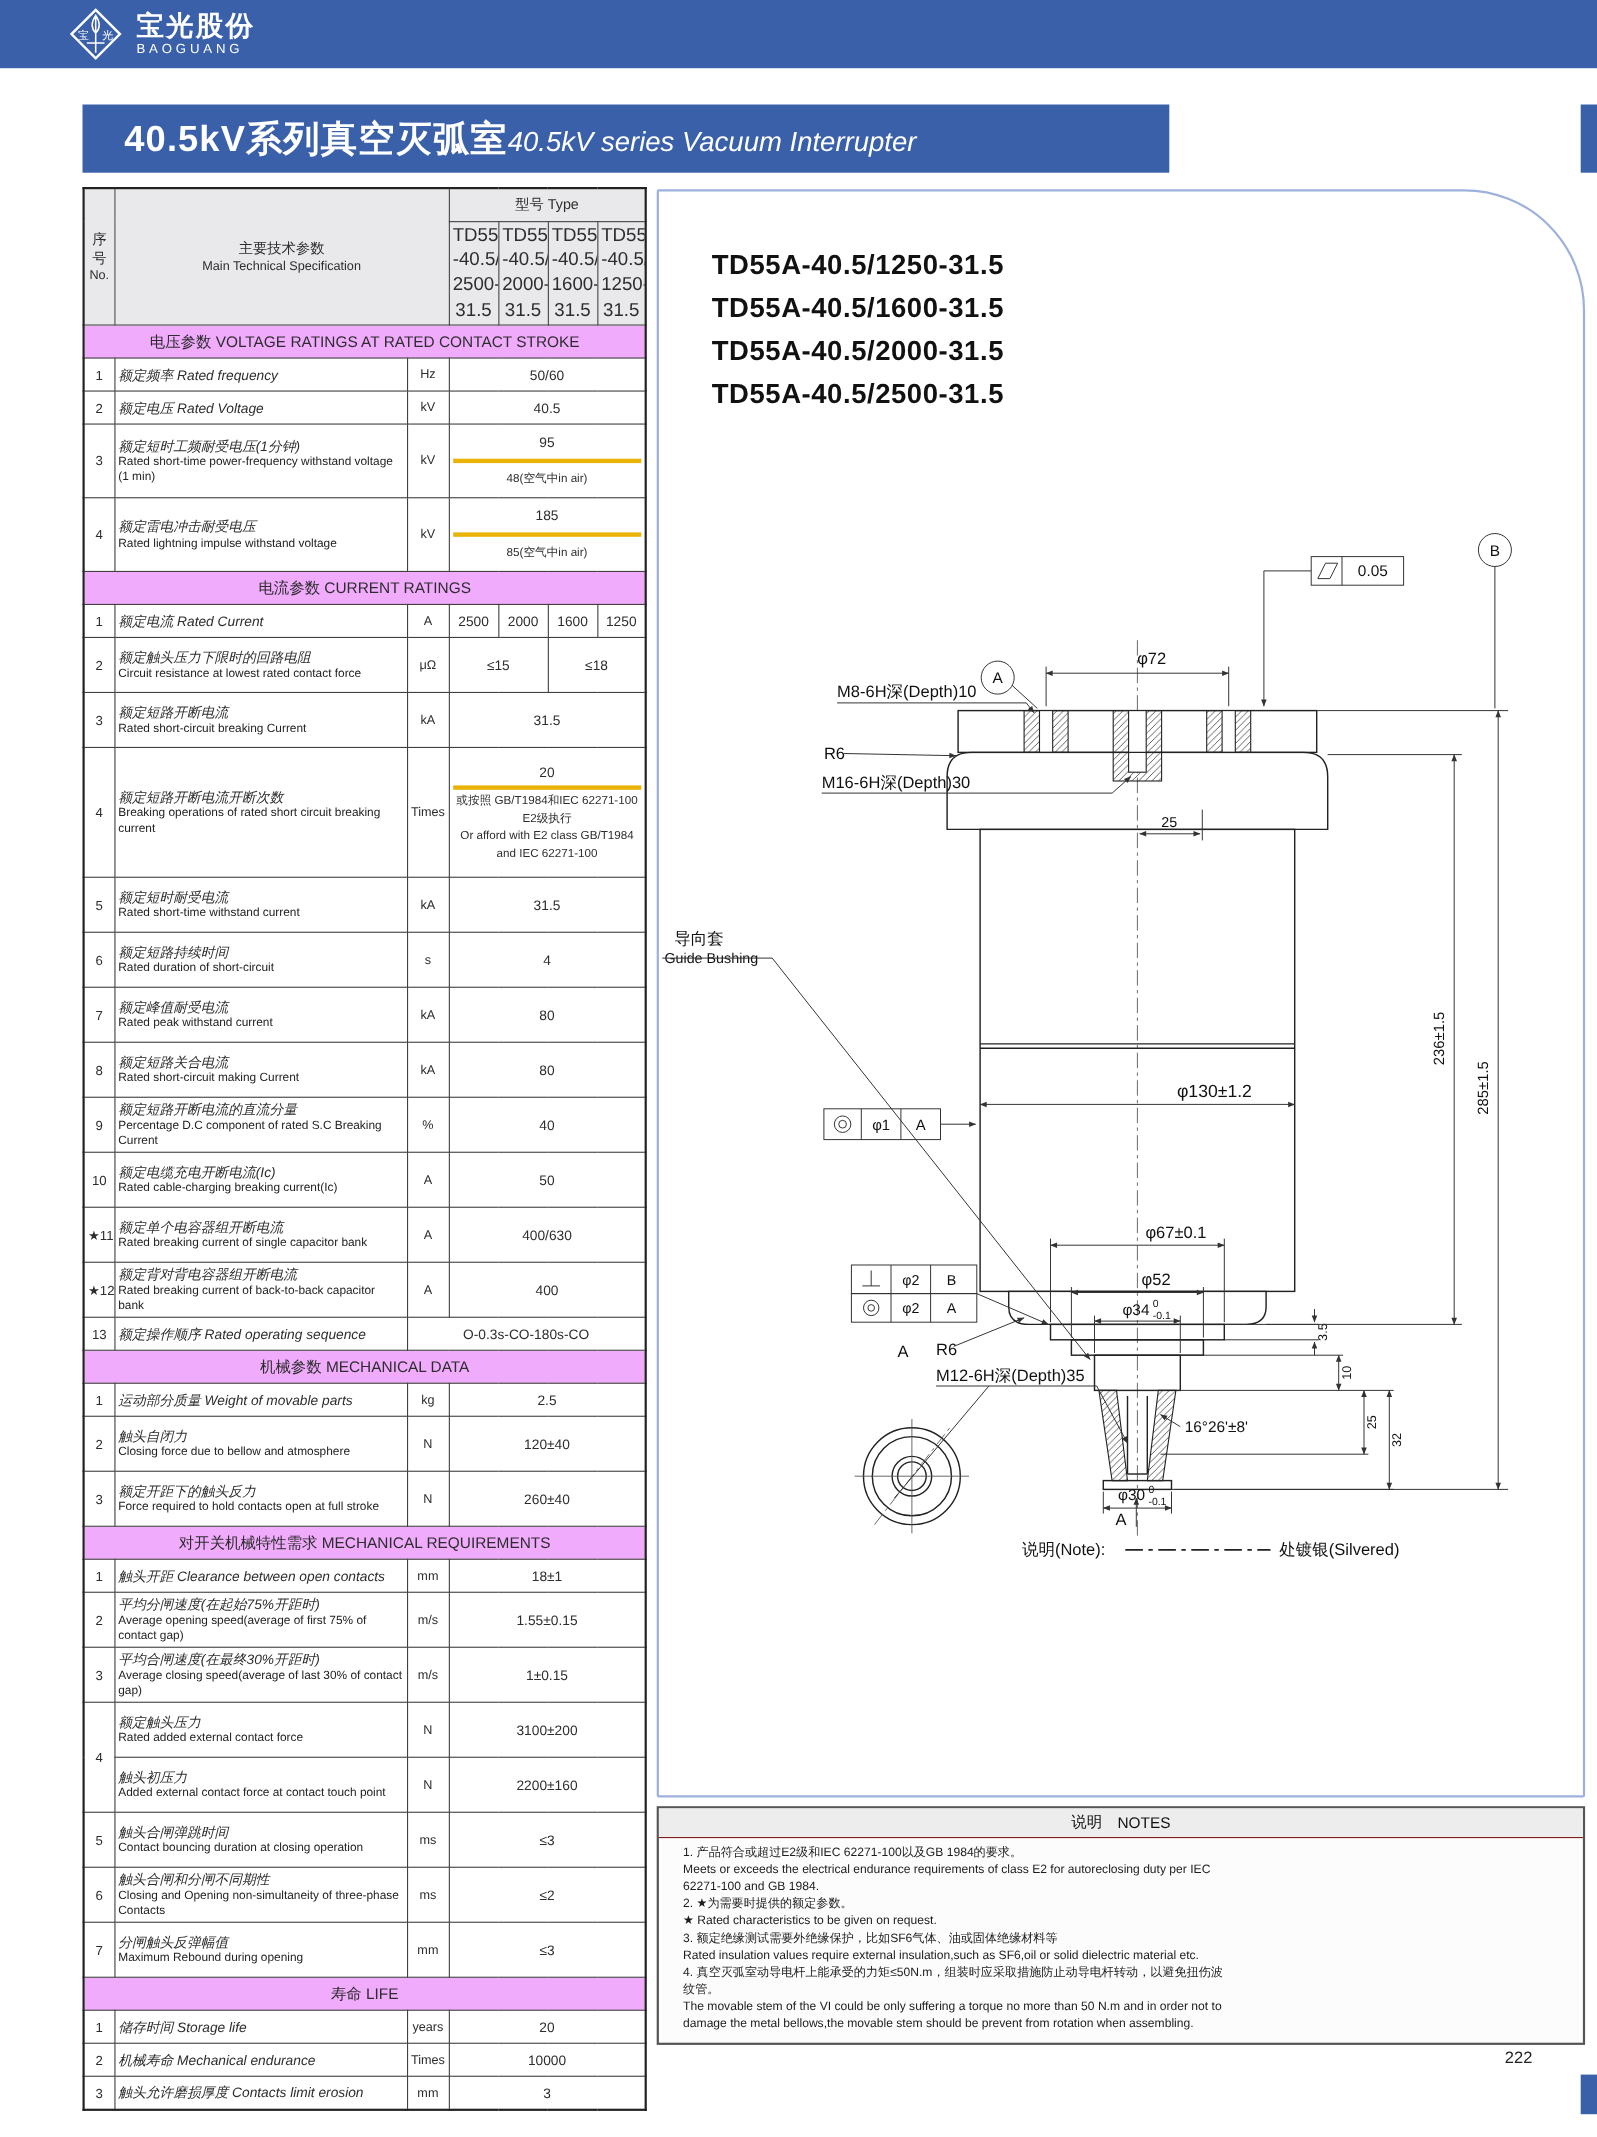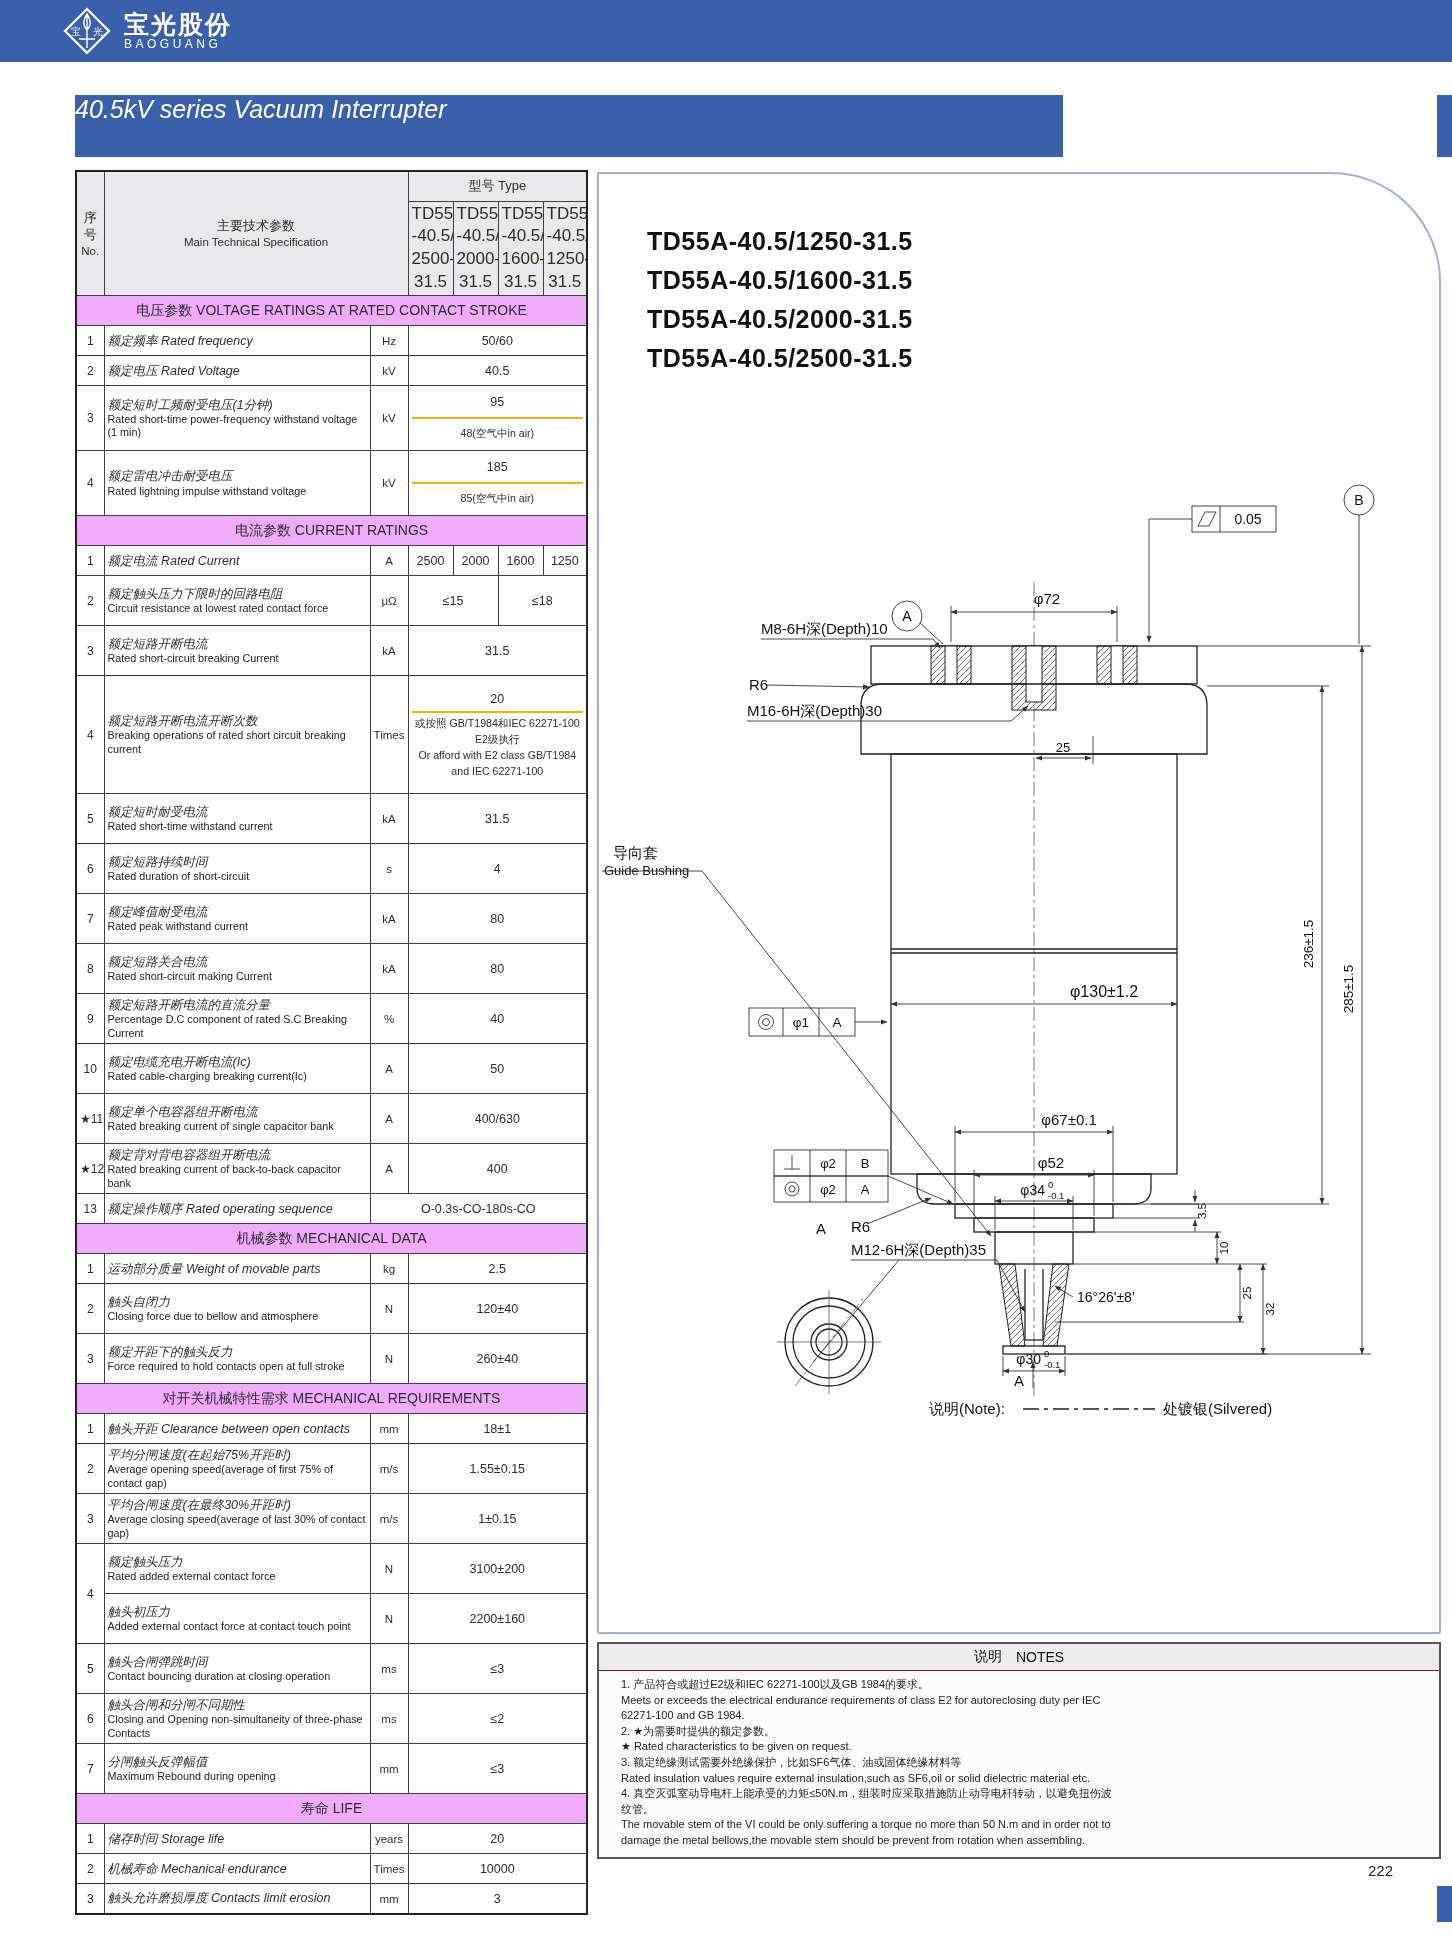--- a/index.html
+++ b/index.html
@@ -83,6 +83,7 @@
 </div>
 
 <div class="titlebar">
+  <span class="t-zh">40.5kV系列真空灭弧室</span>
   <span class="t-en">40.5kV series Vacuum Interrupter</span>
 </div>
 <div class="strip top"></div>

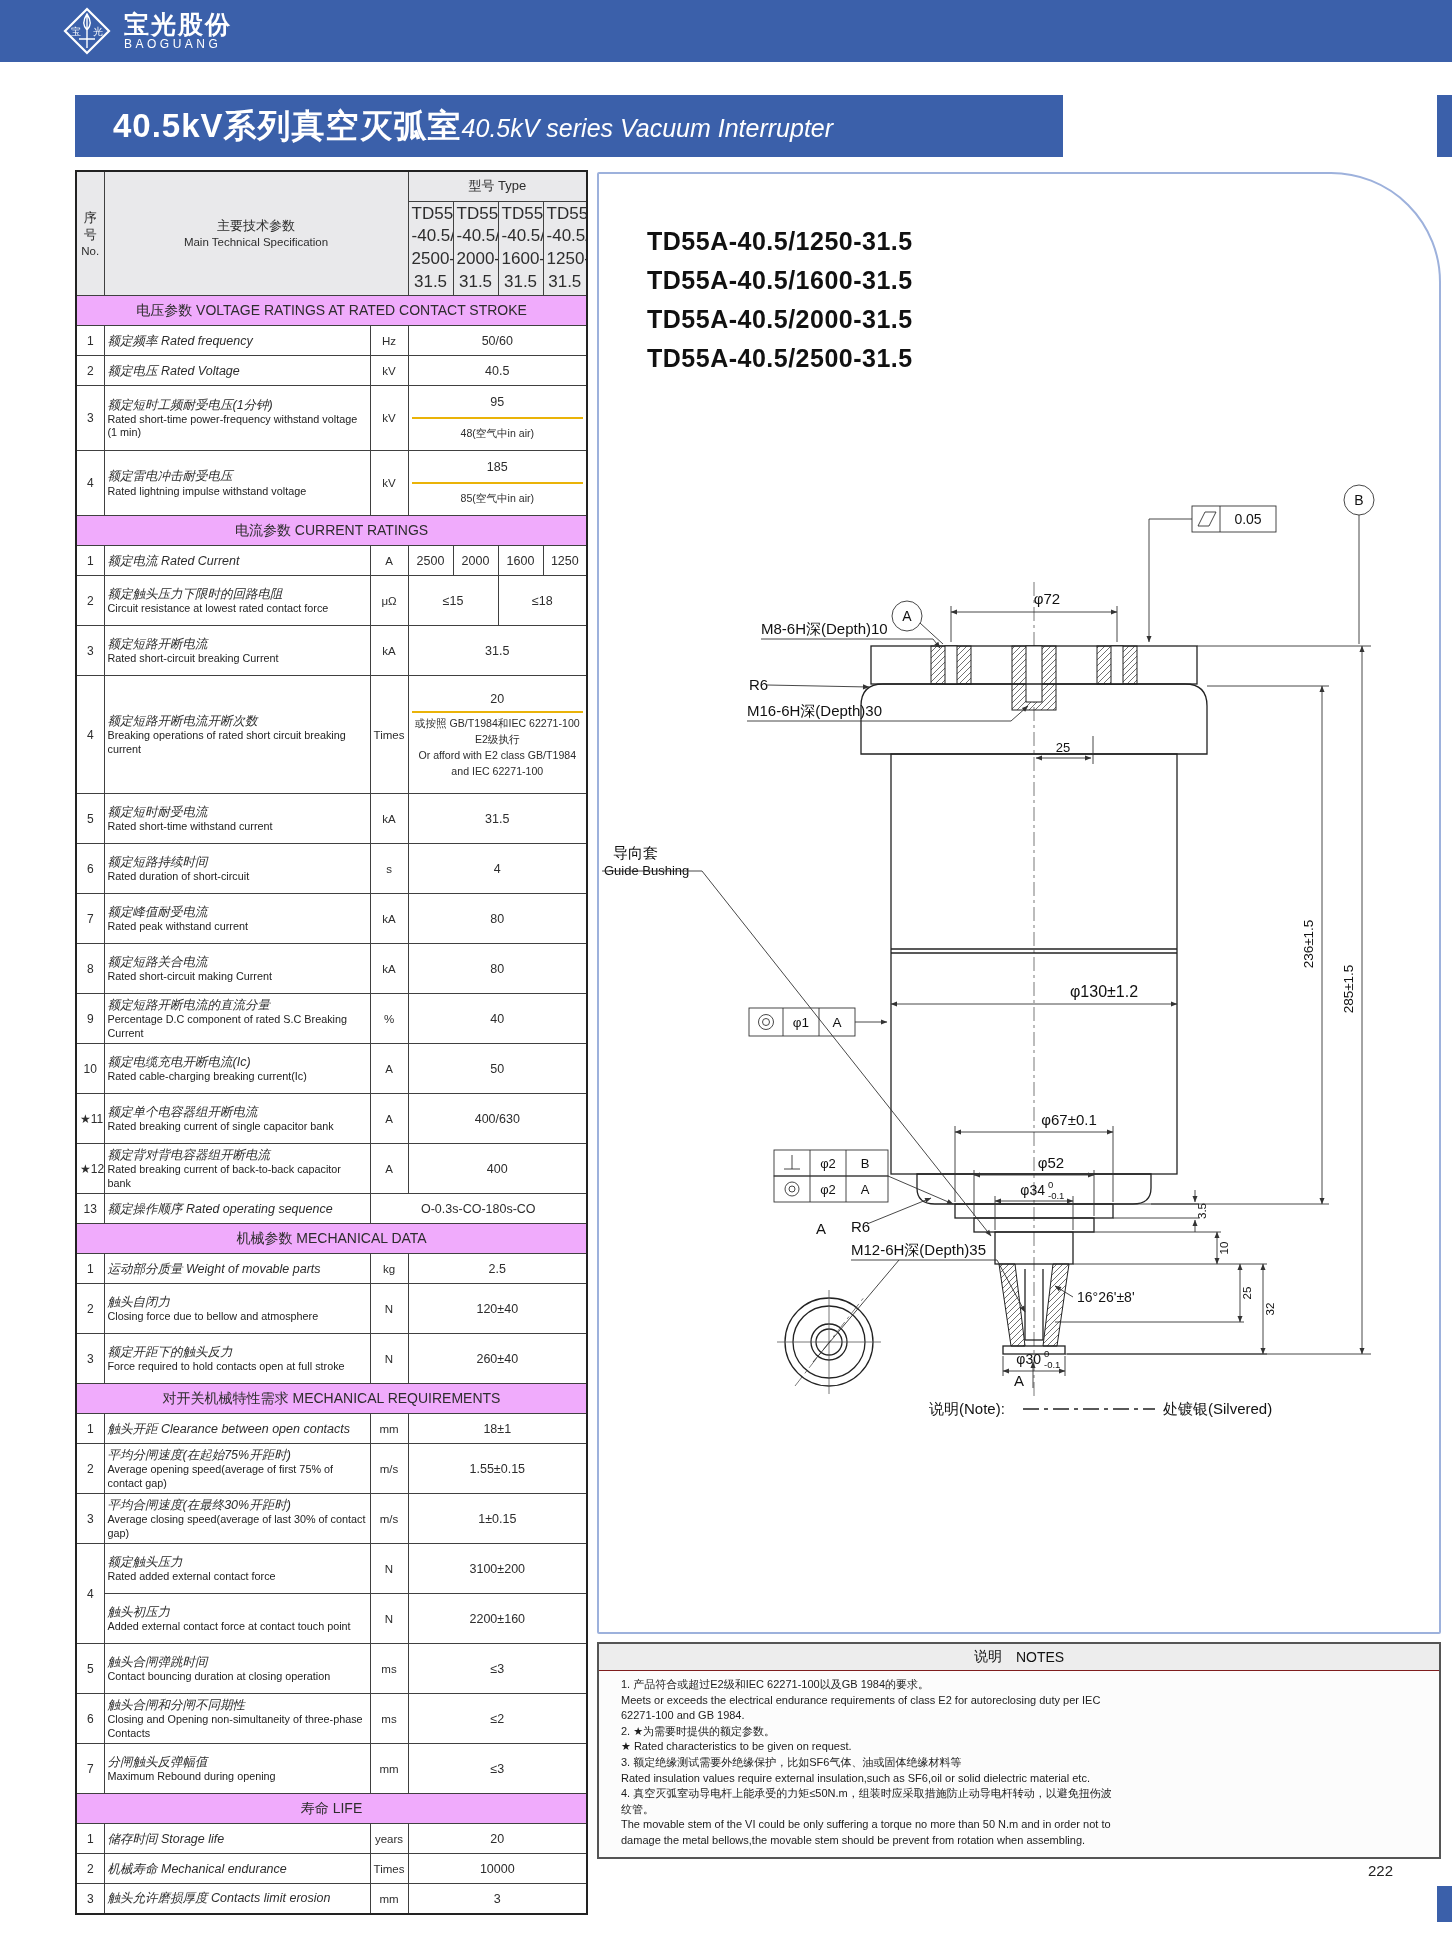--- a/index.html
+++ b/index.html
@@ -39,7 +39,7 @@
   .c-unit{text-align:center;font-size:11.5px;padding:0;}
   .c-val{text-align:center;font-size:12.5px;}
   .split{padding:0;}
-  .sp-top{border-bottom:2px solid #eab308;display:flex;align-items:center;justify-content:center;}
+  .sp-top{border-bottom:4px solid #eab308;display:flex;align-items:center;justify-content:center;}
   .r3 .sp-top{height:30px;} .r3 .sp-bot{height:30px;display:flex;align-items:center;justify-content:center;font-size:12.5px;}
   .r4 .sp-top{height:25px;} .r4 .sp-bot{padding:3px 0;}
   .sb{font-size:10.6px;line-height:1.5;text-align:center;}

